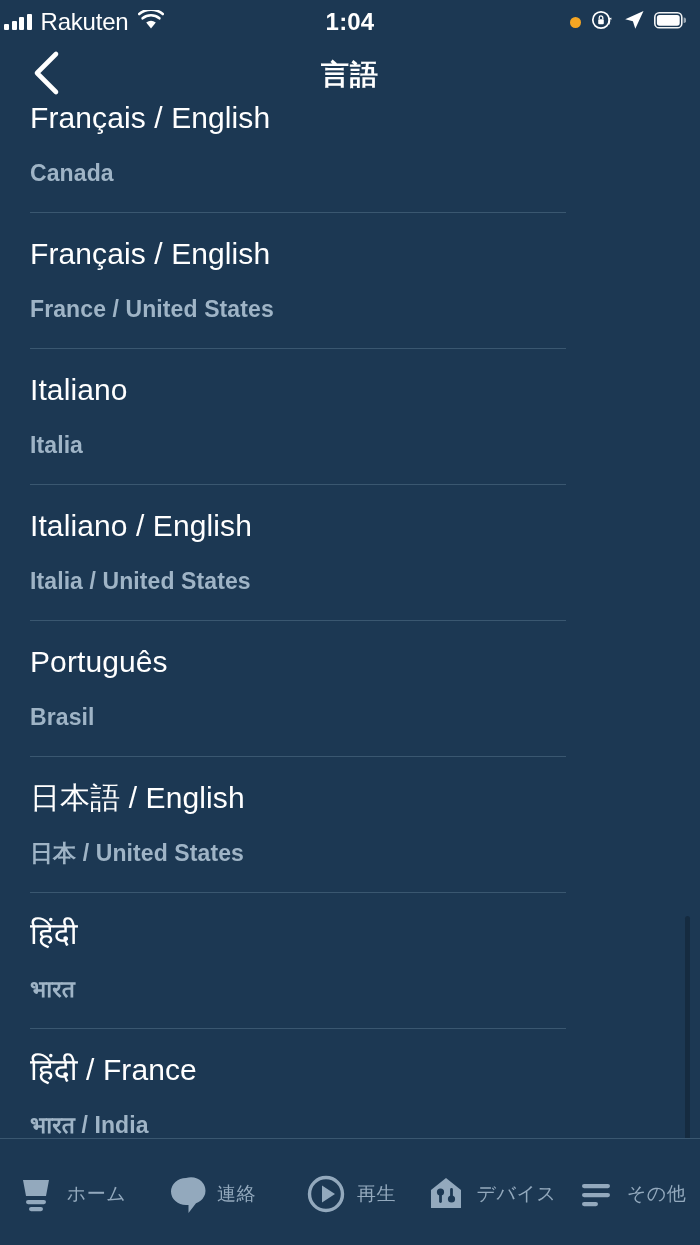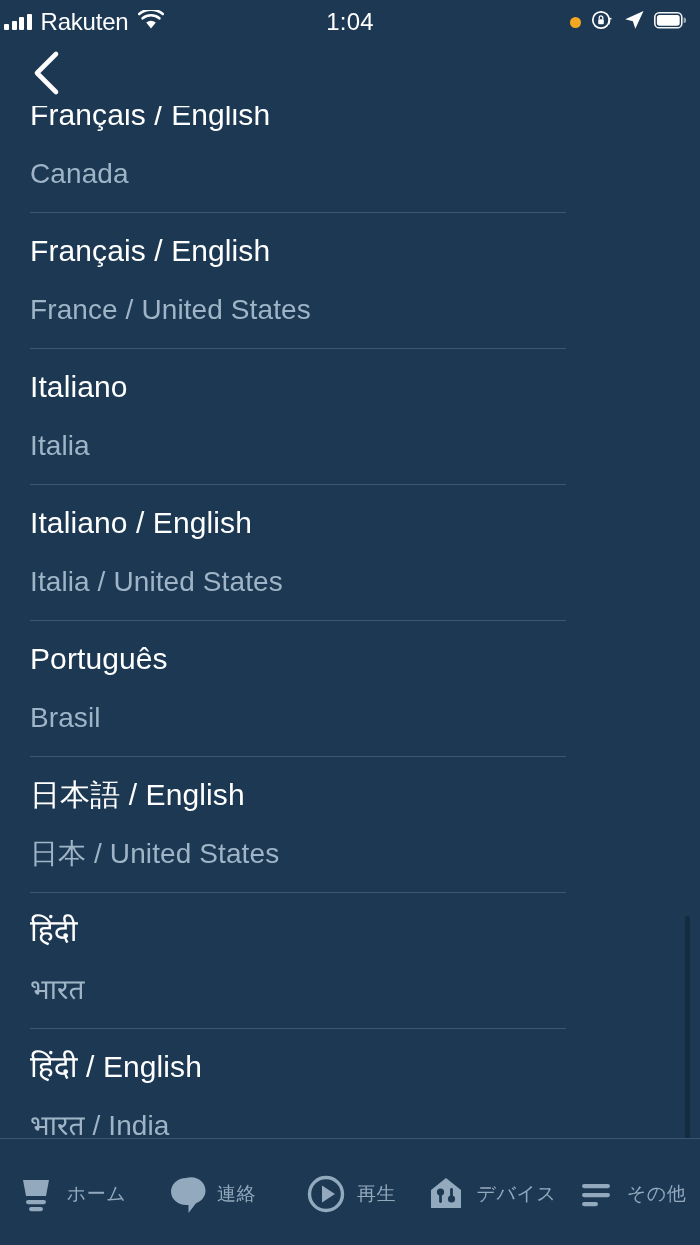--- a/index.html
+++ b/index.html
@@ -30,7 +30,7 @@
     display:flex; align-items:center; justify-content:center;
     pointer-events:none;
   }
-  .sb-time { font-size:24px; font-weight:normal; letter-spacing:0.2px; }
+  .sb-time { font-size:24px; font-weight:bold; letter-spacing:0.2px; }
   .sb-carrier { font-size:24px; font-weight:400; letter-spacing:-0.2px; }
   .sb-right {
     position:absolute; right:14px; top:0; height:44px;

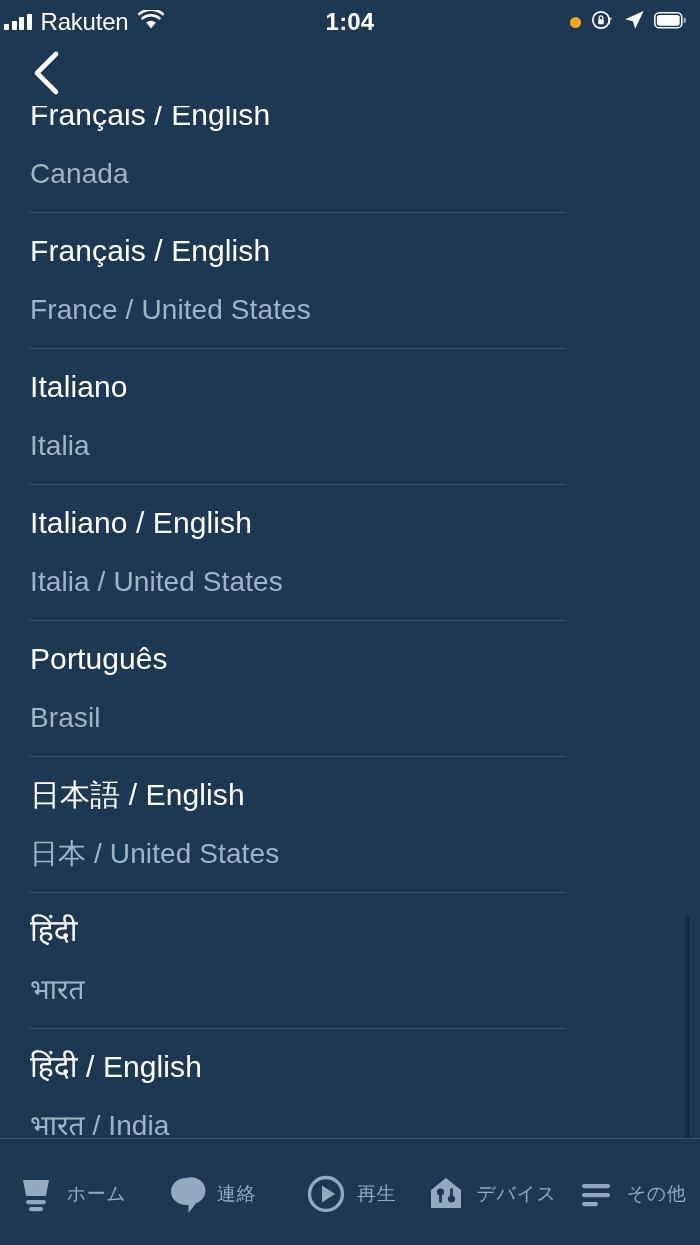--- a/index.html
+++ b/index.html
@@ -208,6 +208,7 @@
         </svg>
       </span>
     </div>
+    <div class="nav-title">言語</div>
   </div>
 
   <div class="list-viewport">

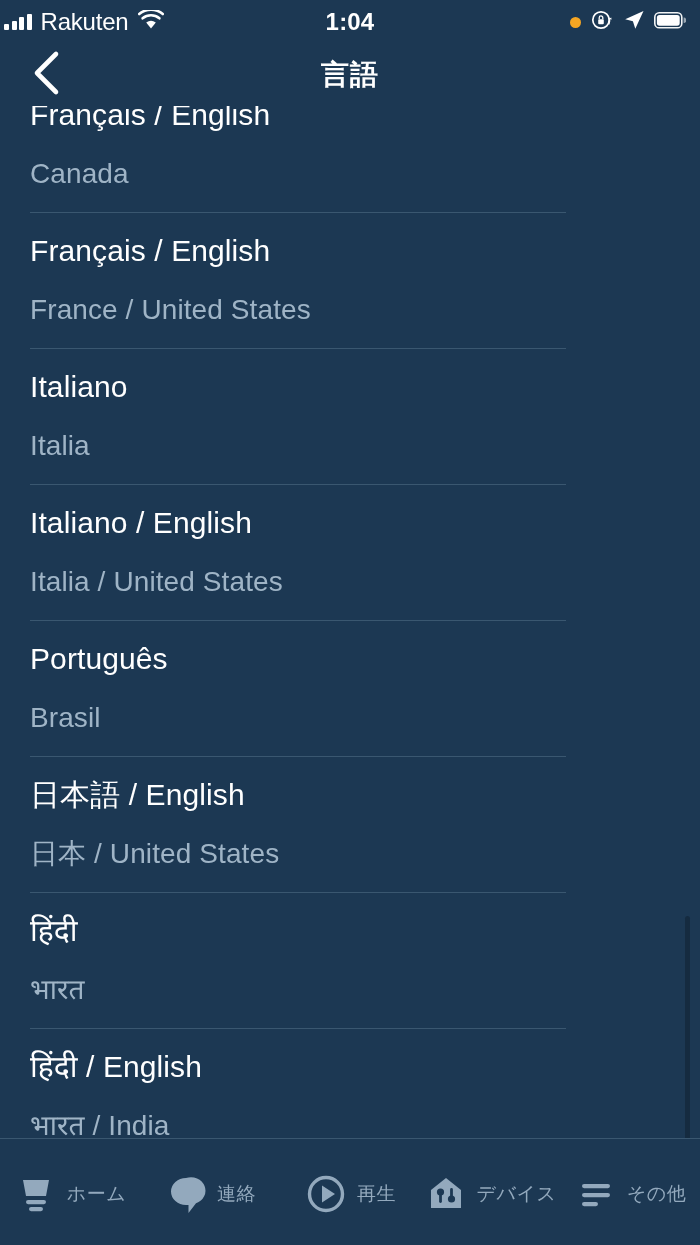--- a/index.html
+++ b/index.html
@@ -93,8 +93,8 @@
   }
   .row-sub {
     color:#9fb4c6;
-    font-size:28px;
-    font-weight:400;
+    font-size:23px;
+    font-weight:700;
     line-height:1.3;
     margin-top:23px;
     letter-spacing:0.1px;

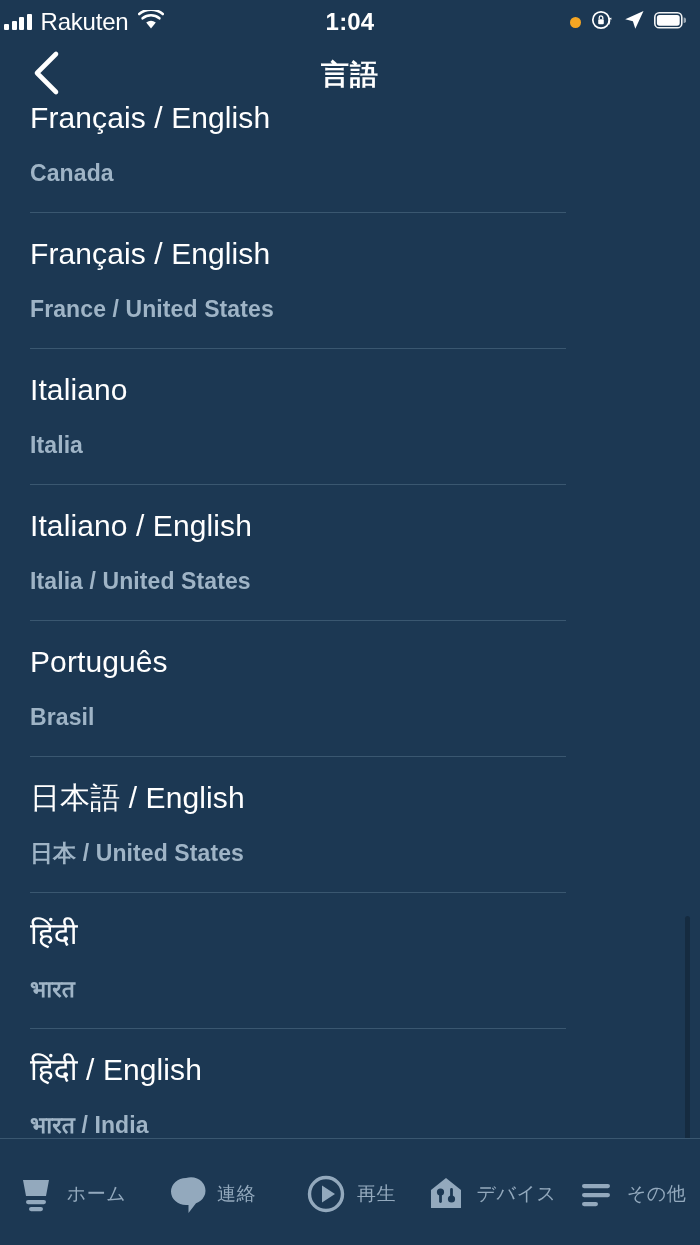--- a/index.html
+++ b/index.html
@@ -245,7 +245,7 @@
           <div class="row-sub">भारत</div>
         </div>
         <div class="row">
-          <div class="row-title">हिंदी / English</div>
+          <div class="row-title">हिंदी / France</div>
           <div class="row-sub">भारत / India</div>
         </div>
       </div>

